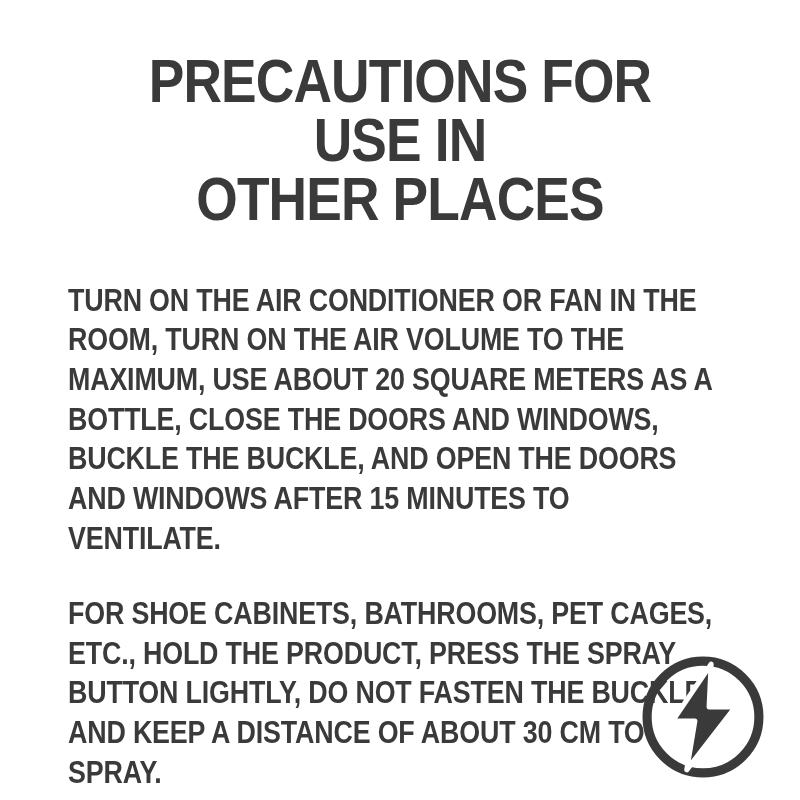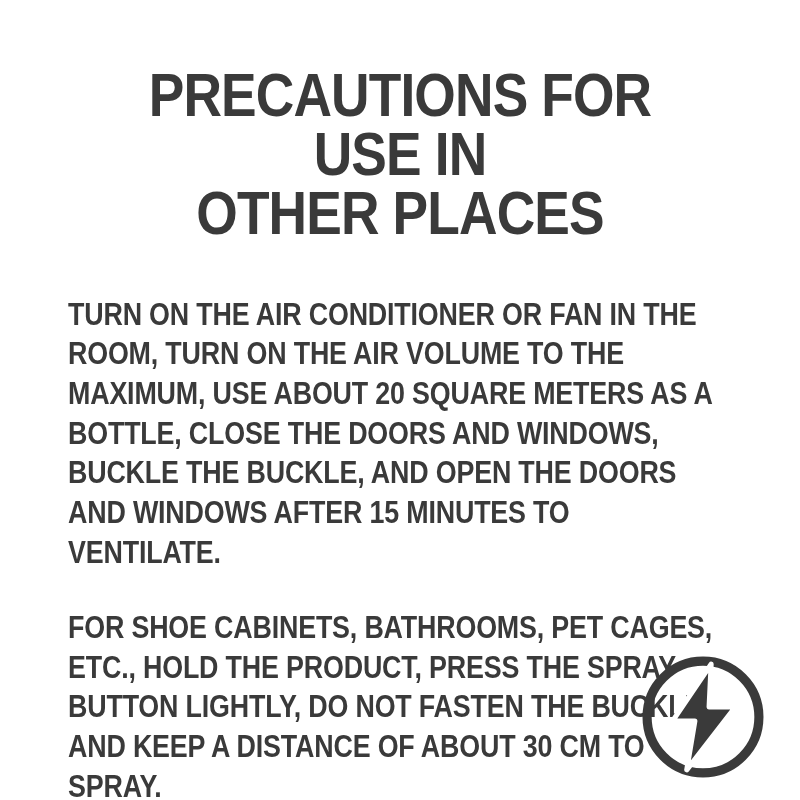--- a/index.html
+++ b/index.html
@@ -18,7 +18,7 @@
     width: 800px;
     height: 800px;
     box-sizing: border-box;
-    padding: 56px 68px 0 68px;
+    padding: 42px 68px 0 68px;
   }
   .title {
     margin: 0;

